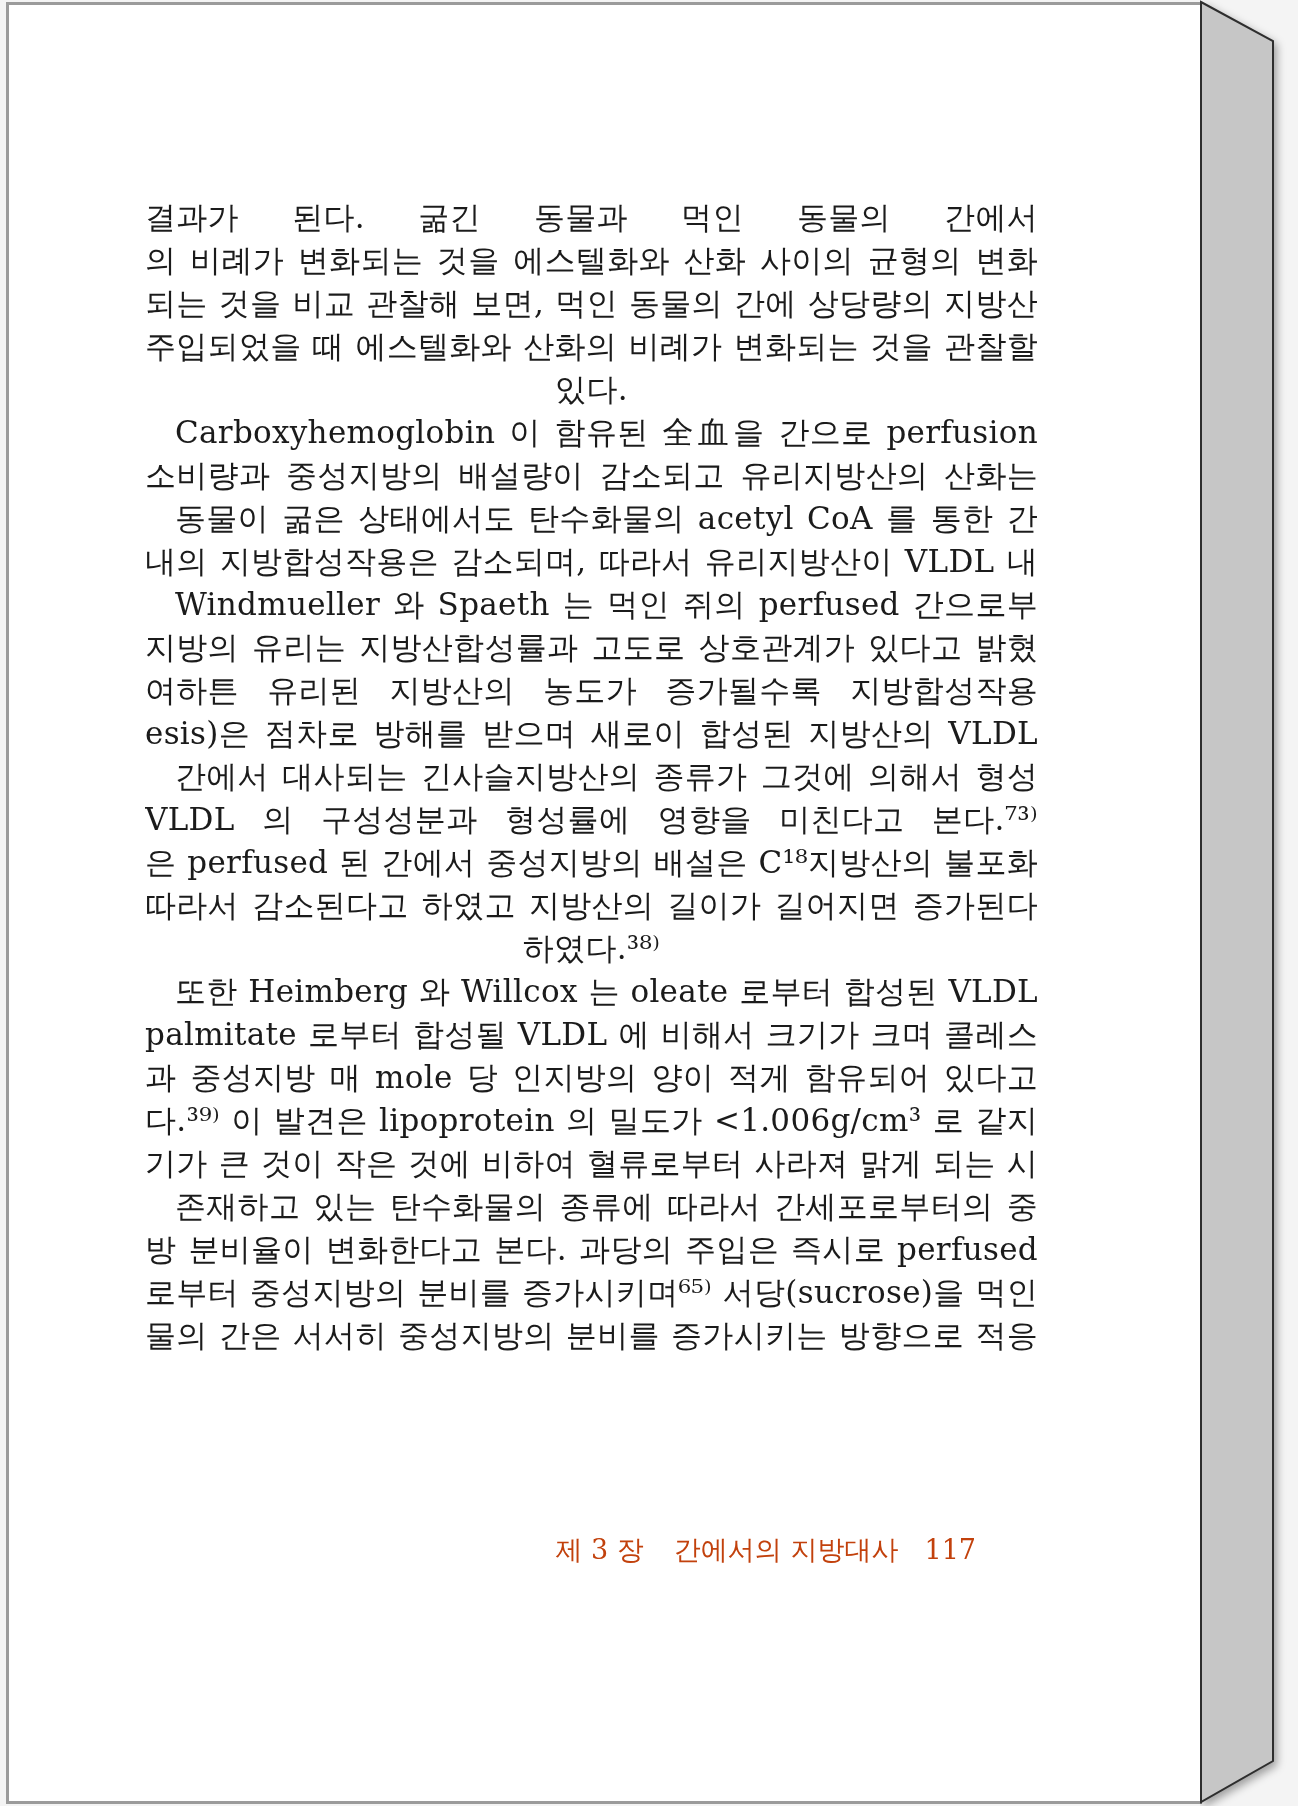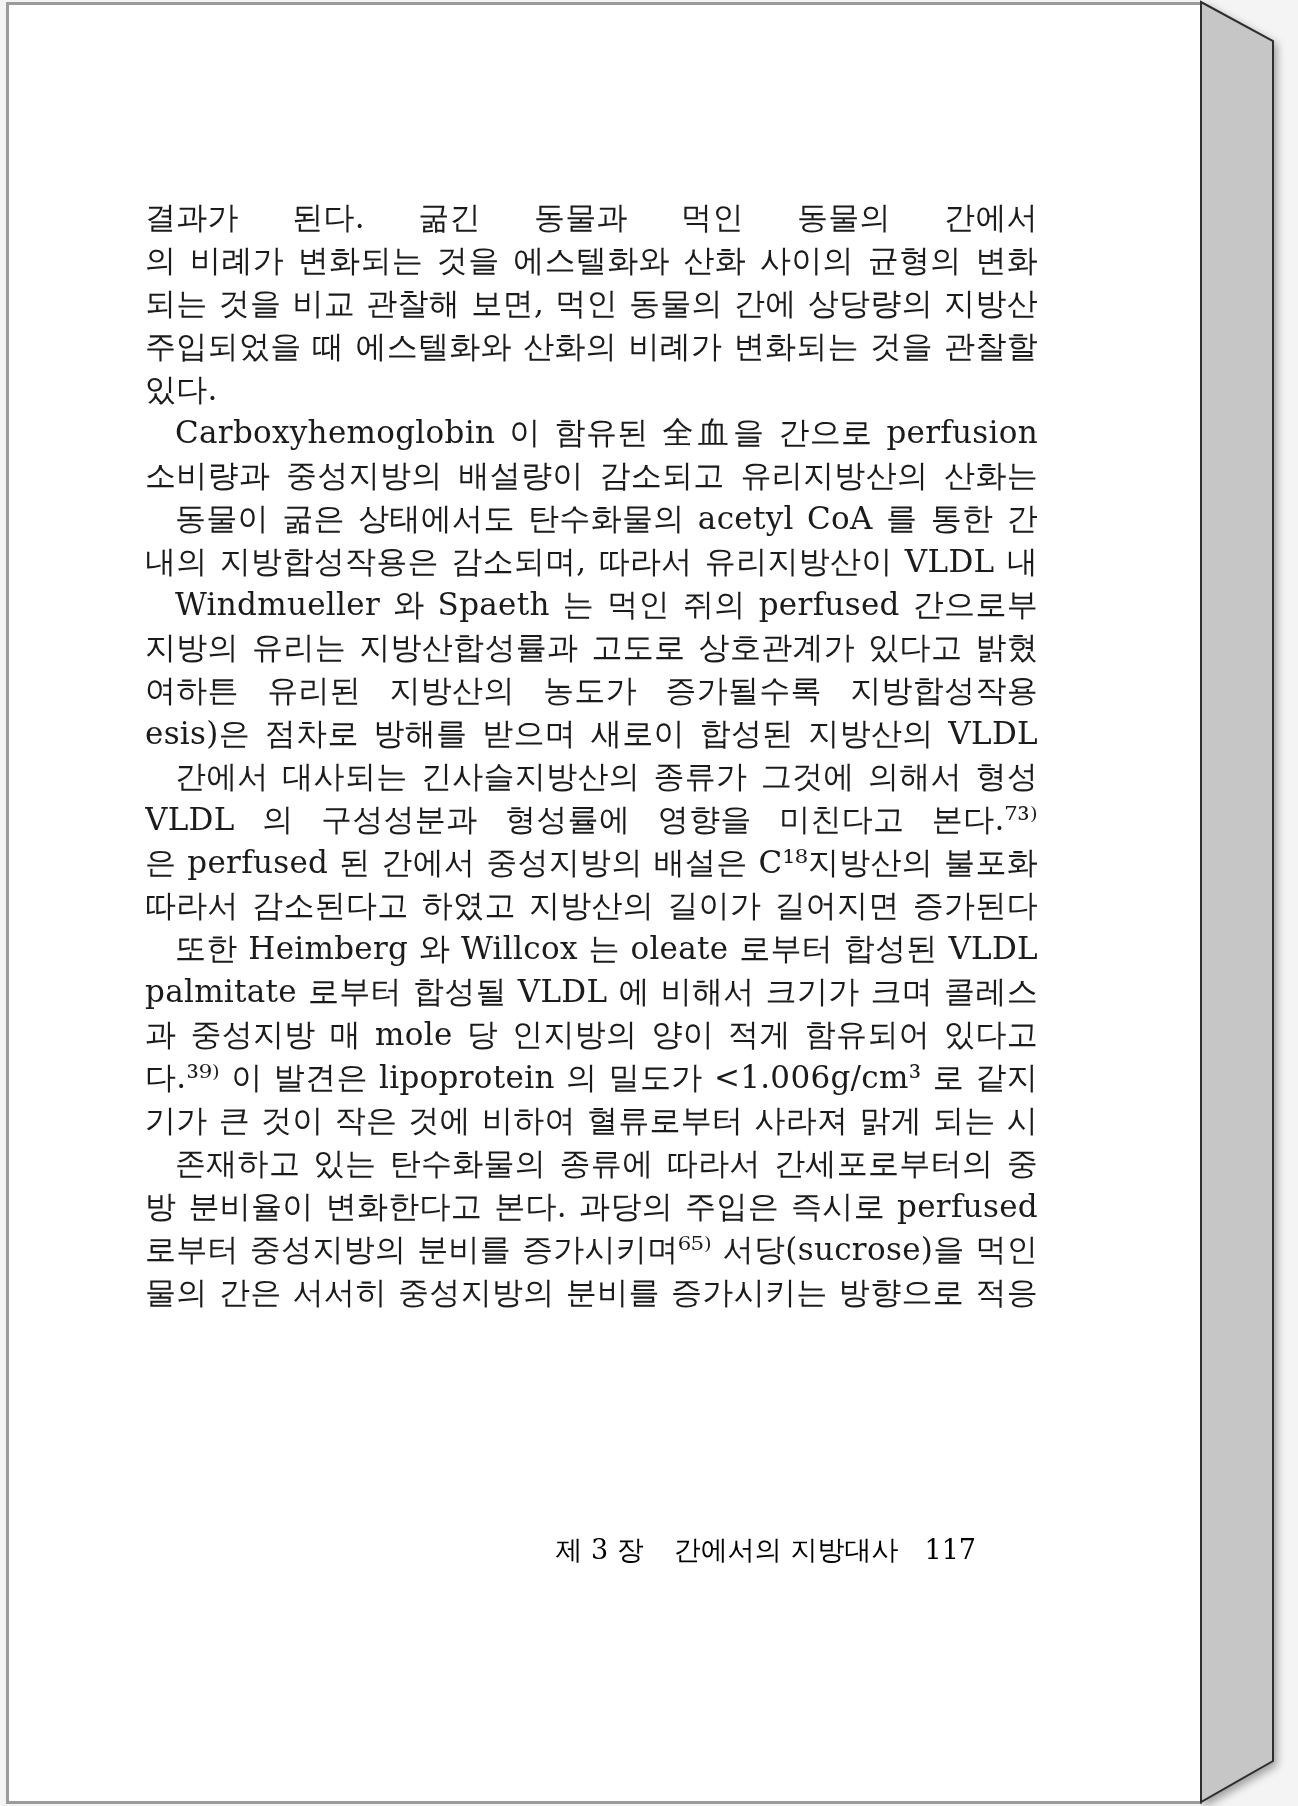--- a/index.html
+++ b/index.html
@@ -30,7 +30,7 @@
     color:#1b1b1b;
     letter-spacing:0.3px;
   }
-  .line { height:43px; overflow:hidden; text-align:left; }
+  .line { height:43px; overflow:hidden; text-align:center; }
   .line.j { text-align:justify; text-align-last:justify; }
   .line.in { padding-left:30px; box-sizing:border-box; }
   .footer {

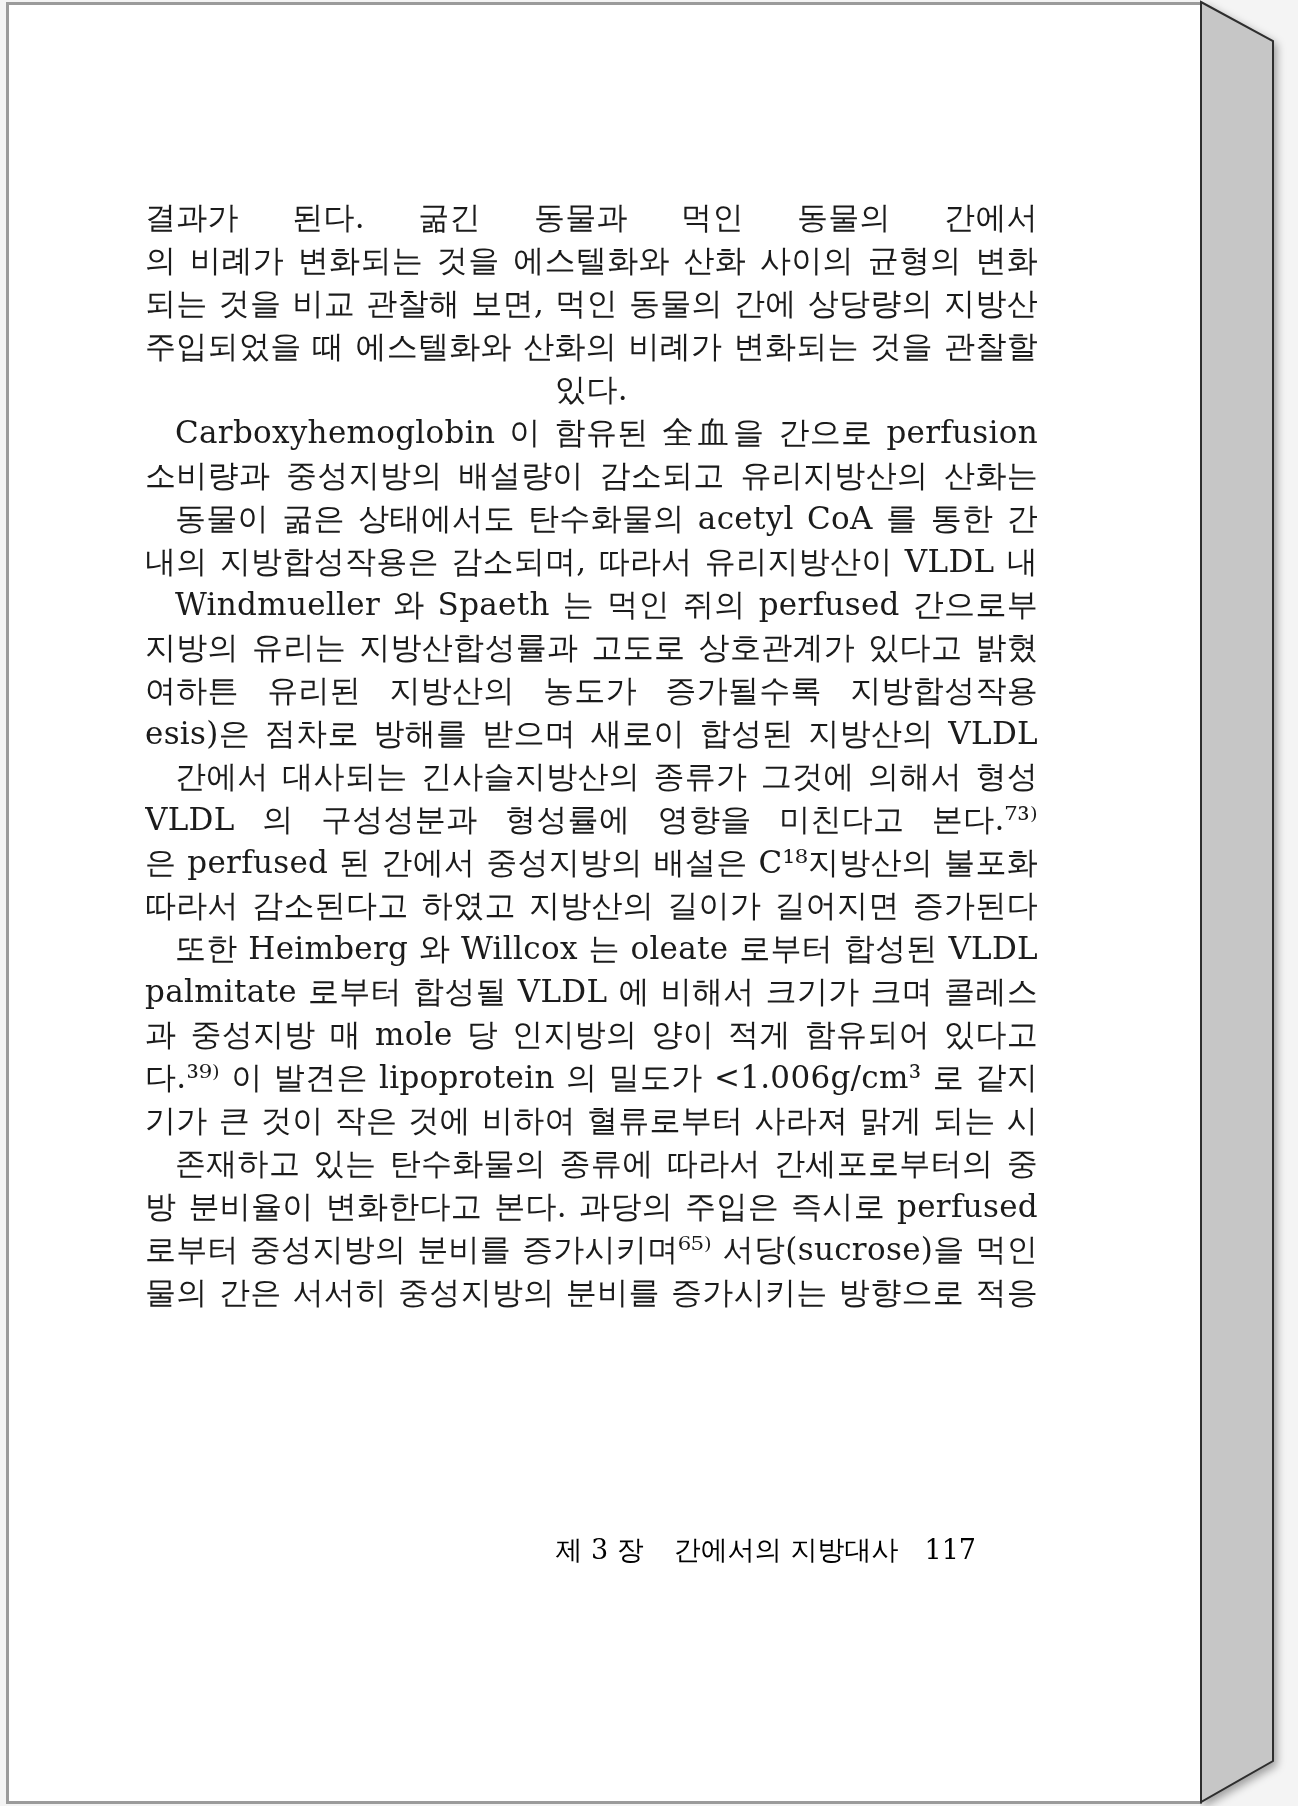--- a/index.html
+++ b/index.html
@@ -72,6 +72,7 @@
     <div class="line j">VLDL 의 구성성분과 형성률에 영향을 미친다고 본다.⁷³⁾ Kohout 등</div>
     <div class="line j">은 perfused 된 간에서 중성지방의 배설은 C¹⁸지방산의 불포화도에</div>
     <div class="line j">따라서 감소된다고 하였고 지방산의 길이가 길어지면 증가된다고</div>
+    <div class="line">하였다.³⁸⁾</div>
     <div class="line j in">또한 Heimberg 와 Willcox 는 oleate 로부터 합성된 VLDL 은</div>
     <div class="line j">palmitate 로부터 합성될 VLDL 에 비해서 크기가 크며 콜레스테롤</div>
     <div class="line j">과 중성지방 매 mole 당 인지방의 양이 적게 함유되어 있다고 하였</div>

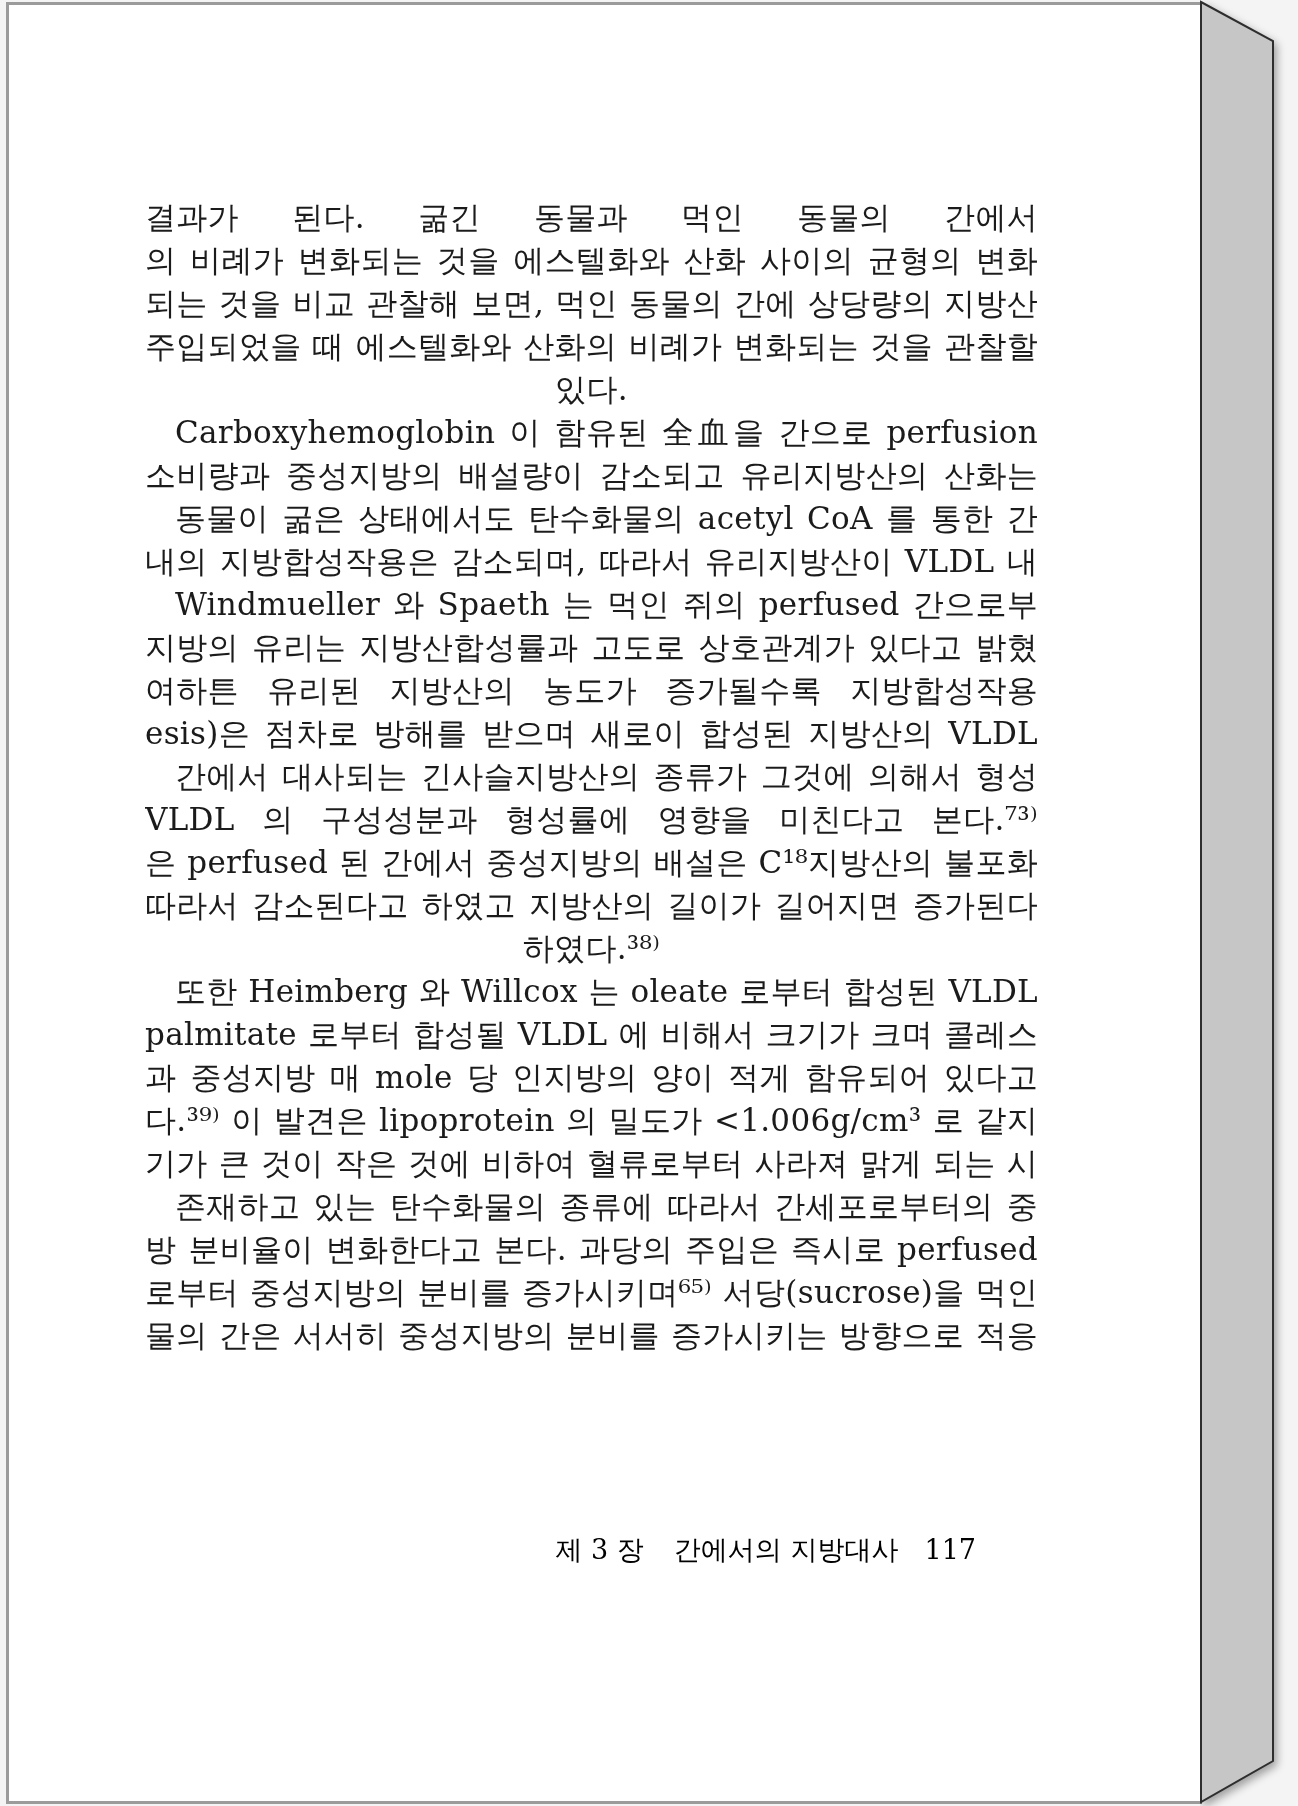--- a/index.html
+++ b/index.html
@@ -39,7 +39,7 @@
     padding-right:62px;
     text-align:right;
     font-size:27px; line-height:36px;
-    color:#000000;
+    color:#c2410c;
     white-space:nowrap;
   }
   .footer .sep { display:inline-block; width:30px; }

